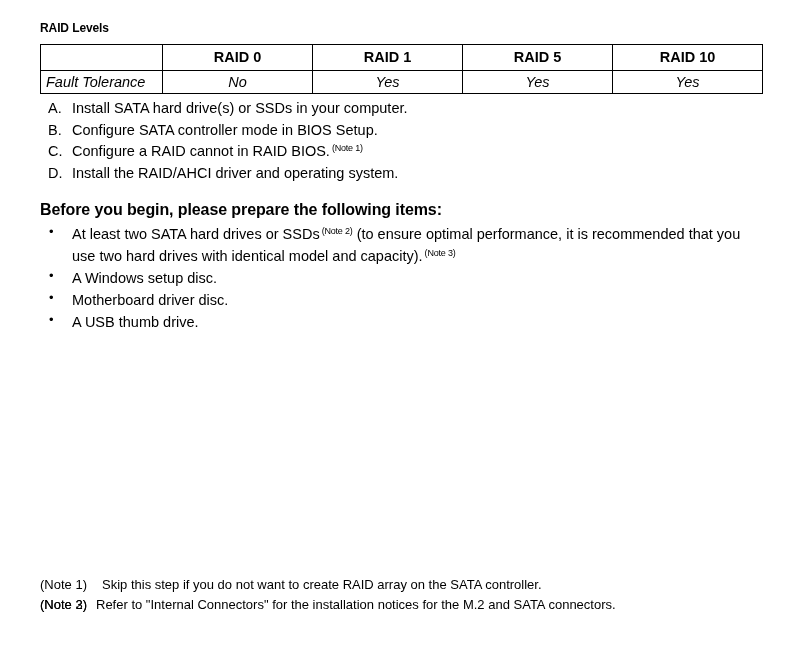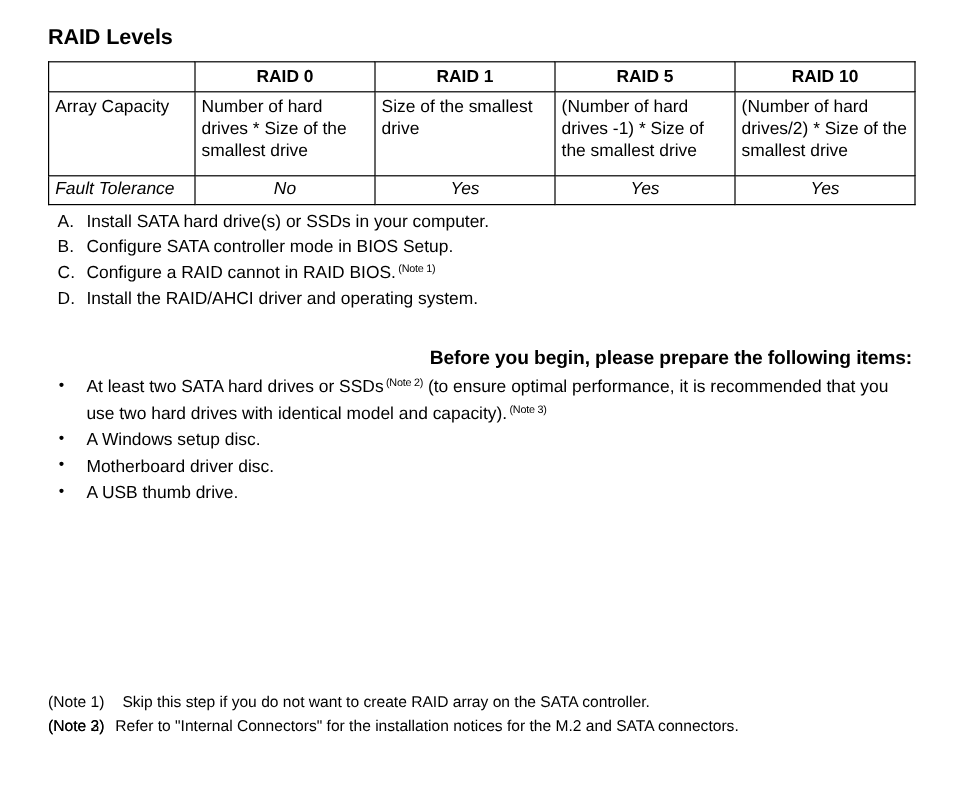--- a/index.html
+++ b/index.html
@@ -26,7 +26,7 @@
 
   
   .page-title {
-    font-size: 18px;
+    font-size: 12px;
     font-weight: bold;
     line-height: 1.1;
     margin: 0;

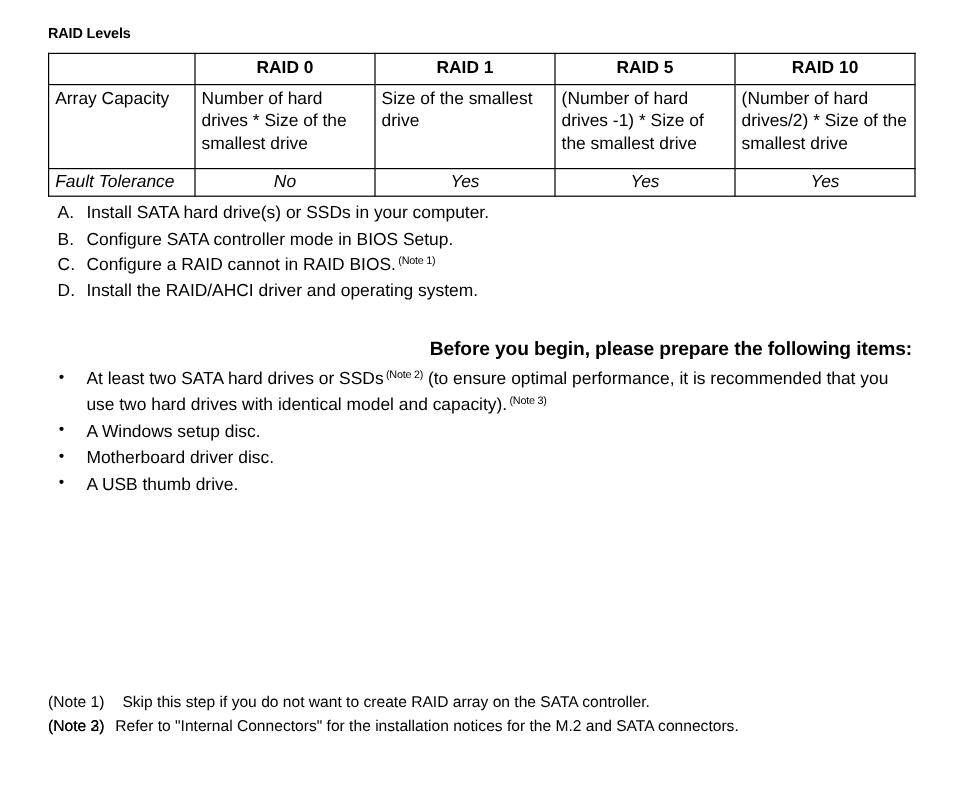--- a/index.html
+++ b/index.html
@@ -174,13 +174,6 @@
       </tr>
     </thead>
     <tbody>
-      <tr class="row-cap">
-        <td class="rowhead">Array Capacity</td>
-        <td>Number of hard drives * Size of the smallest drive</td>
-        <td>Size of the smallest drive</td>
-        <td>(Number of hard drives -1) * Size of the smallest drive</td>
-        <td>(Number of hard drives/2) * Size of the smallest drive</td>
-      </tr>
       <tr class="row-ft">
         <td class="rowhead">Fault Tolerance</td>
         <td class="center-mid">No</td>

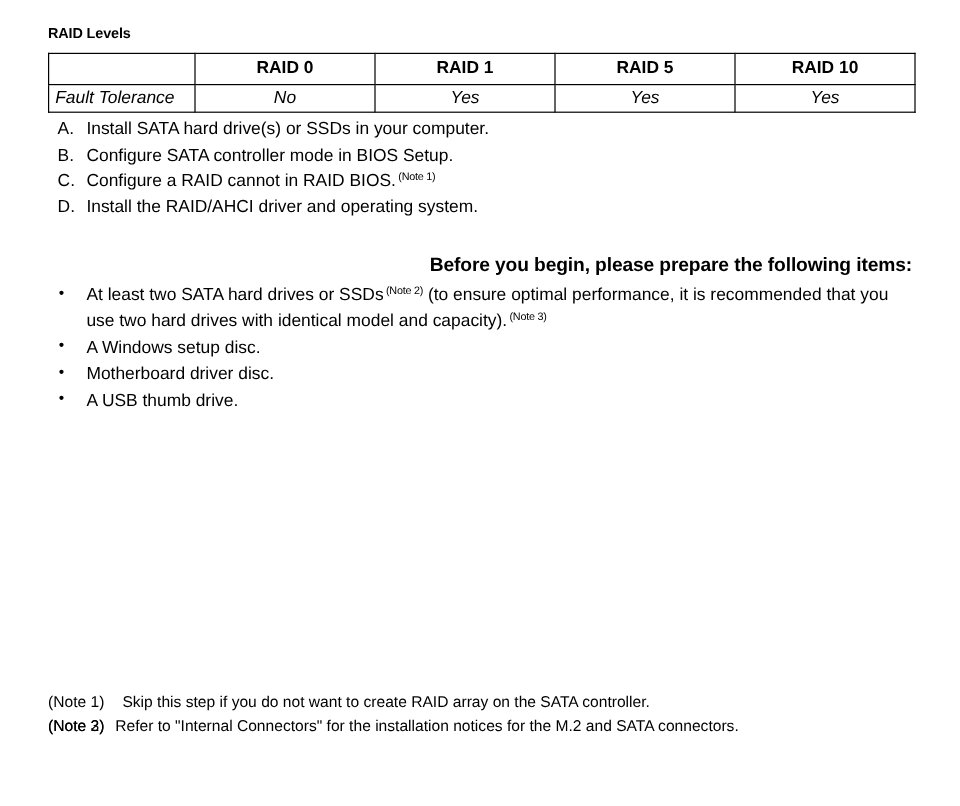--- a/index.html
+++ b/index.html
@@ -80,7 +80,7 @@
     letter-spacing: -0.1px;
   }
   #create-heading { margin-top: 27px; }
-  #prepare-heading { margin-top: 28px; text-align: right; }
+  #prepare-heading { margin-top: 16px; }
 
   
   .lettered-list {

